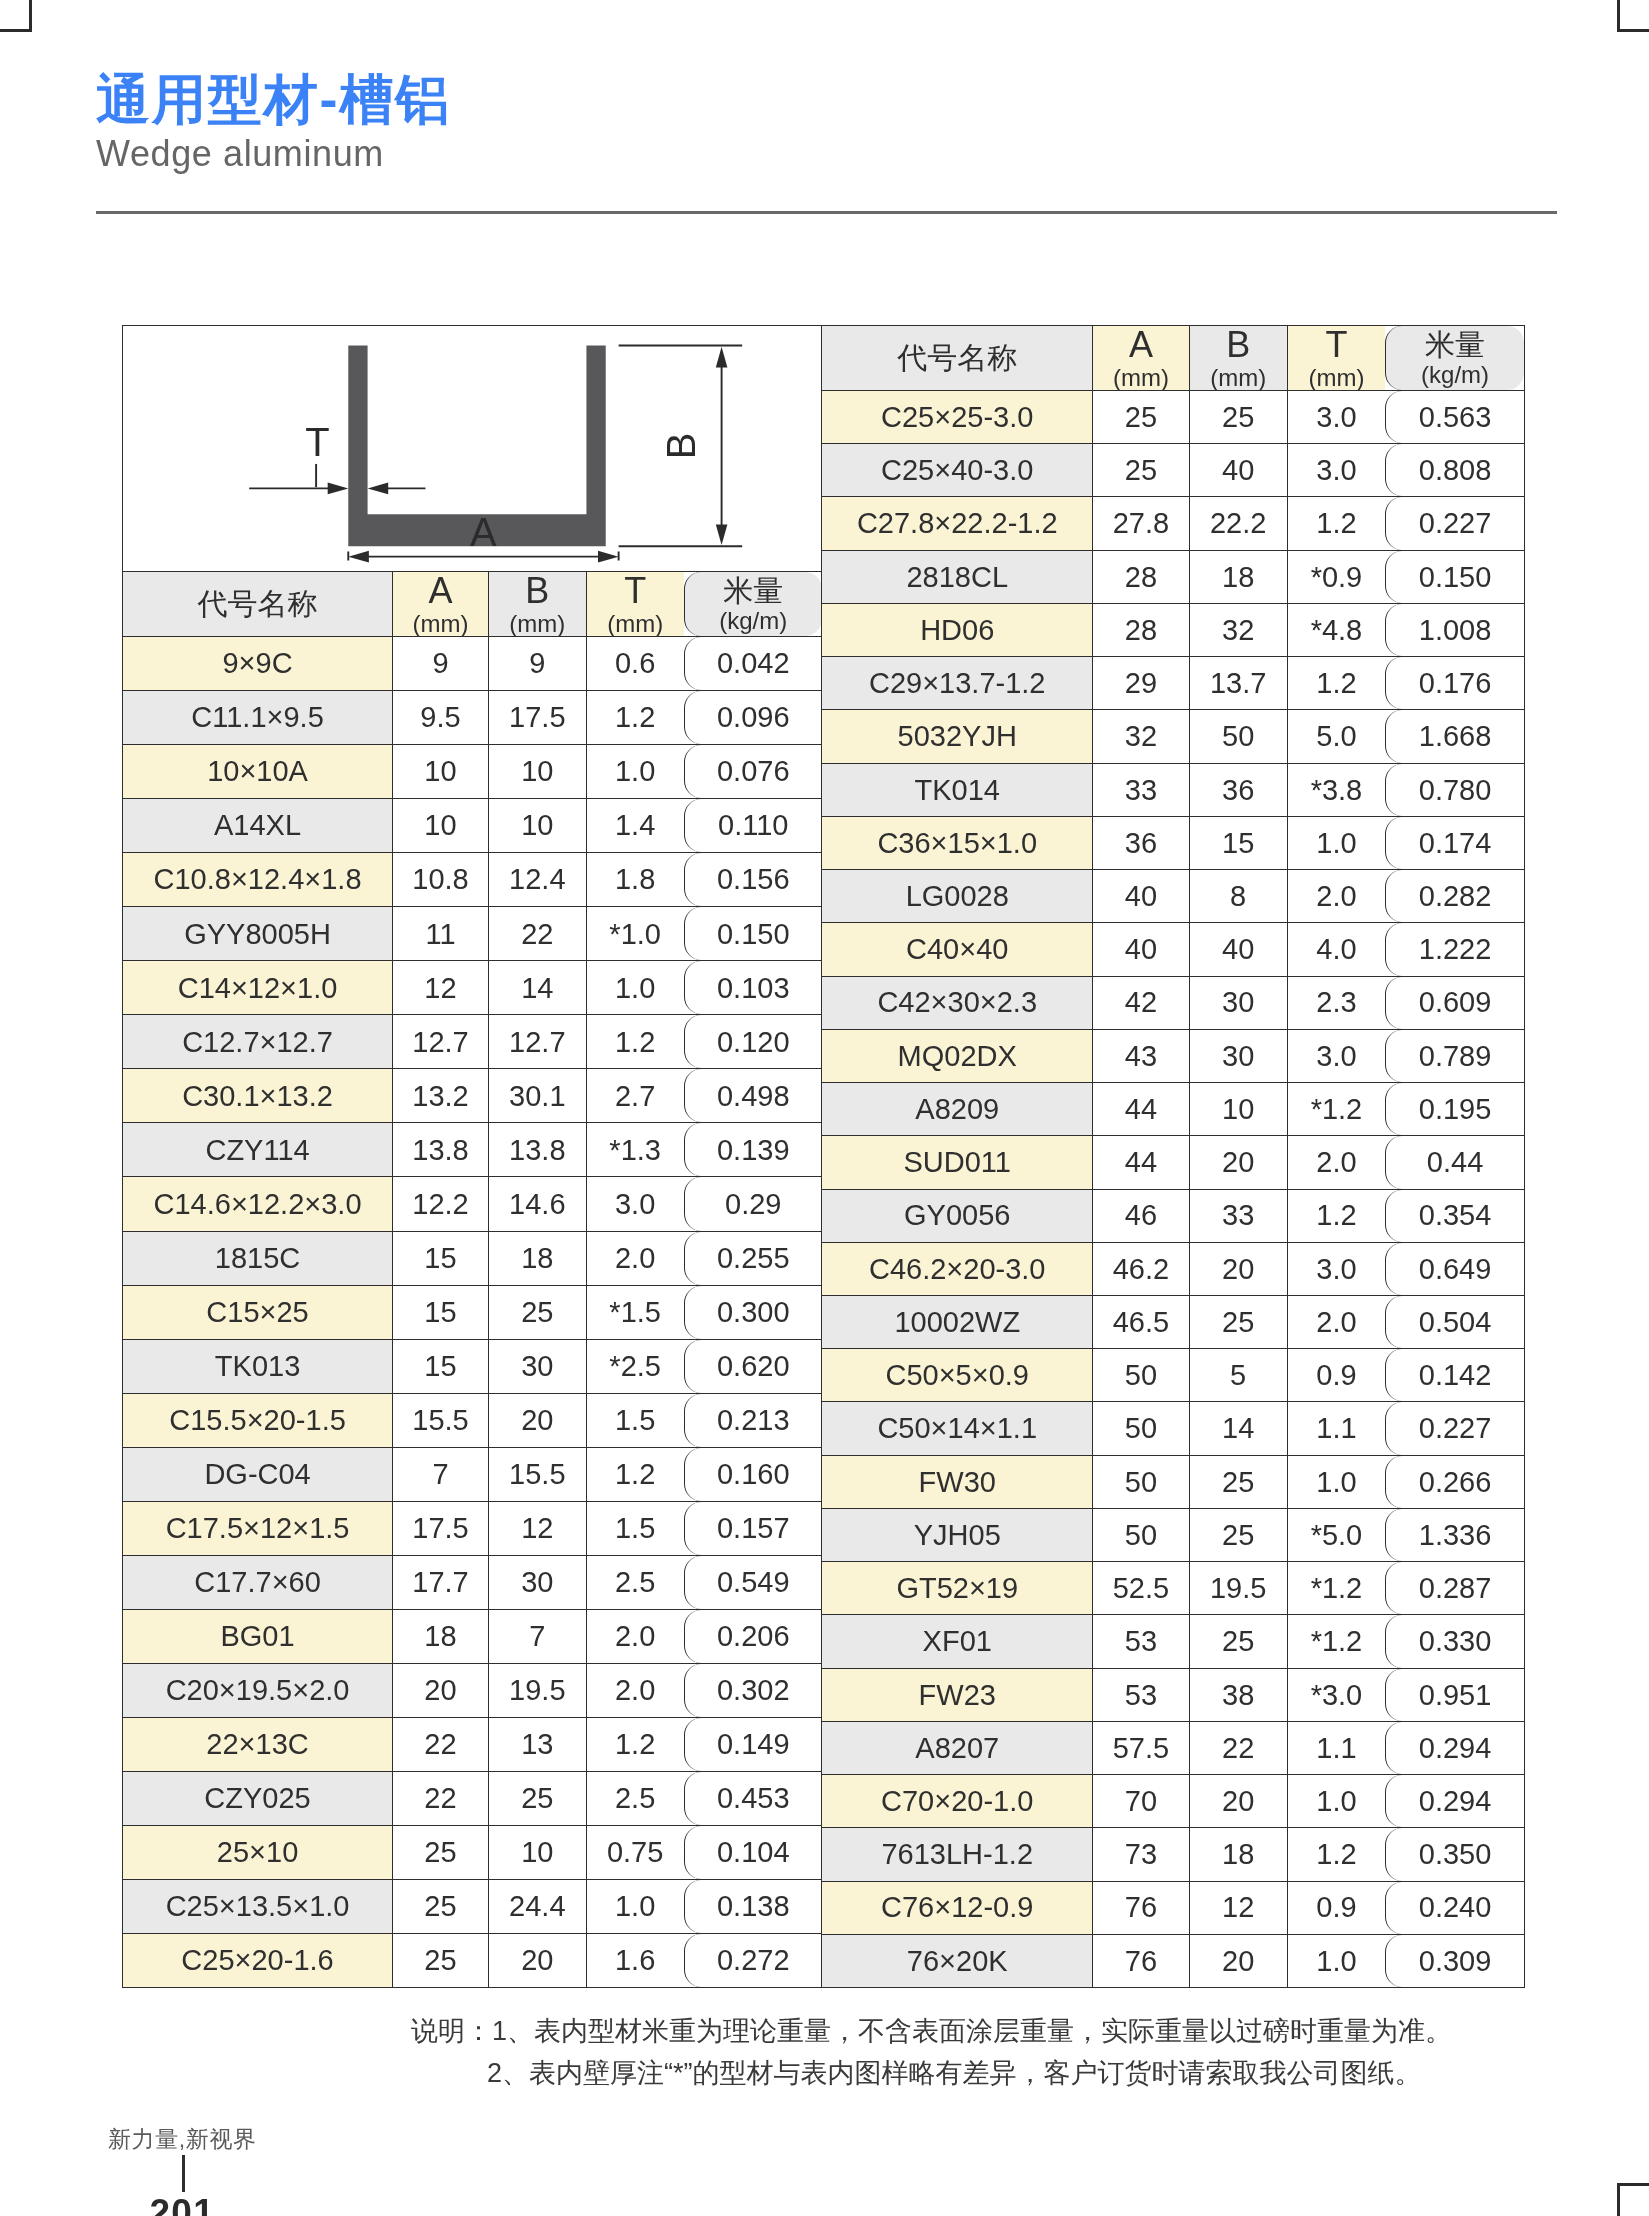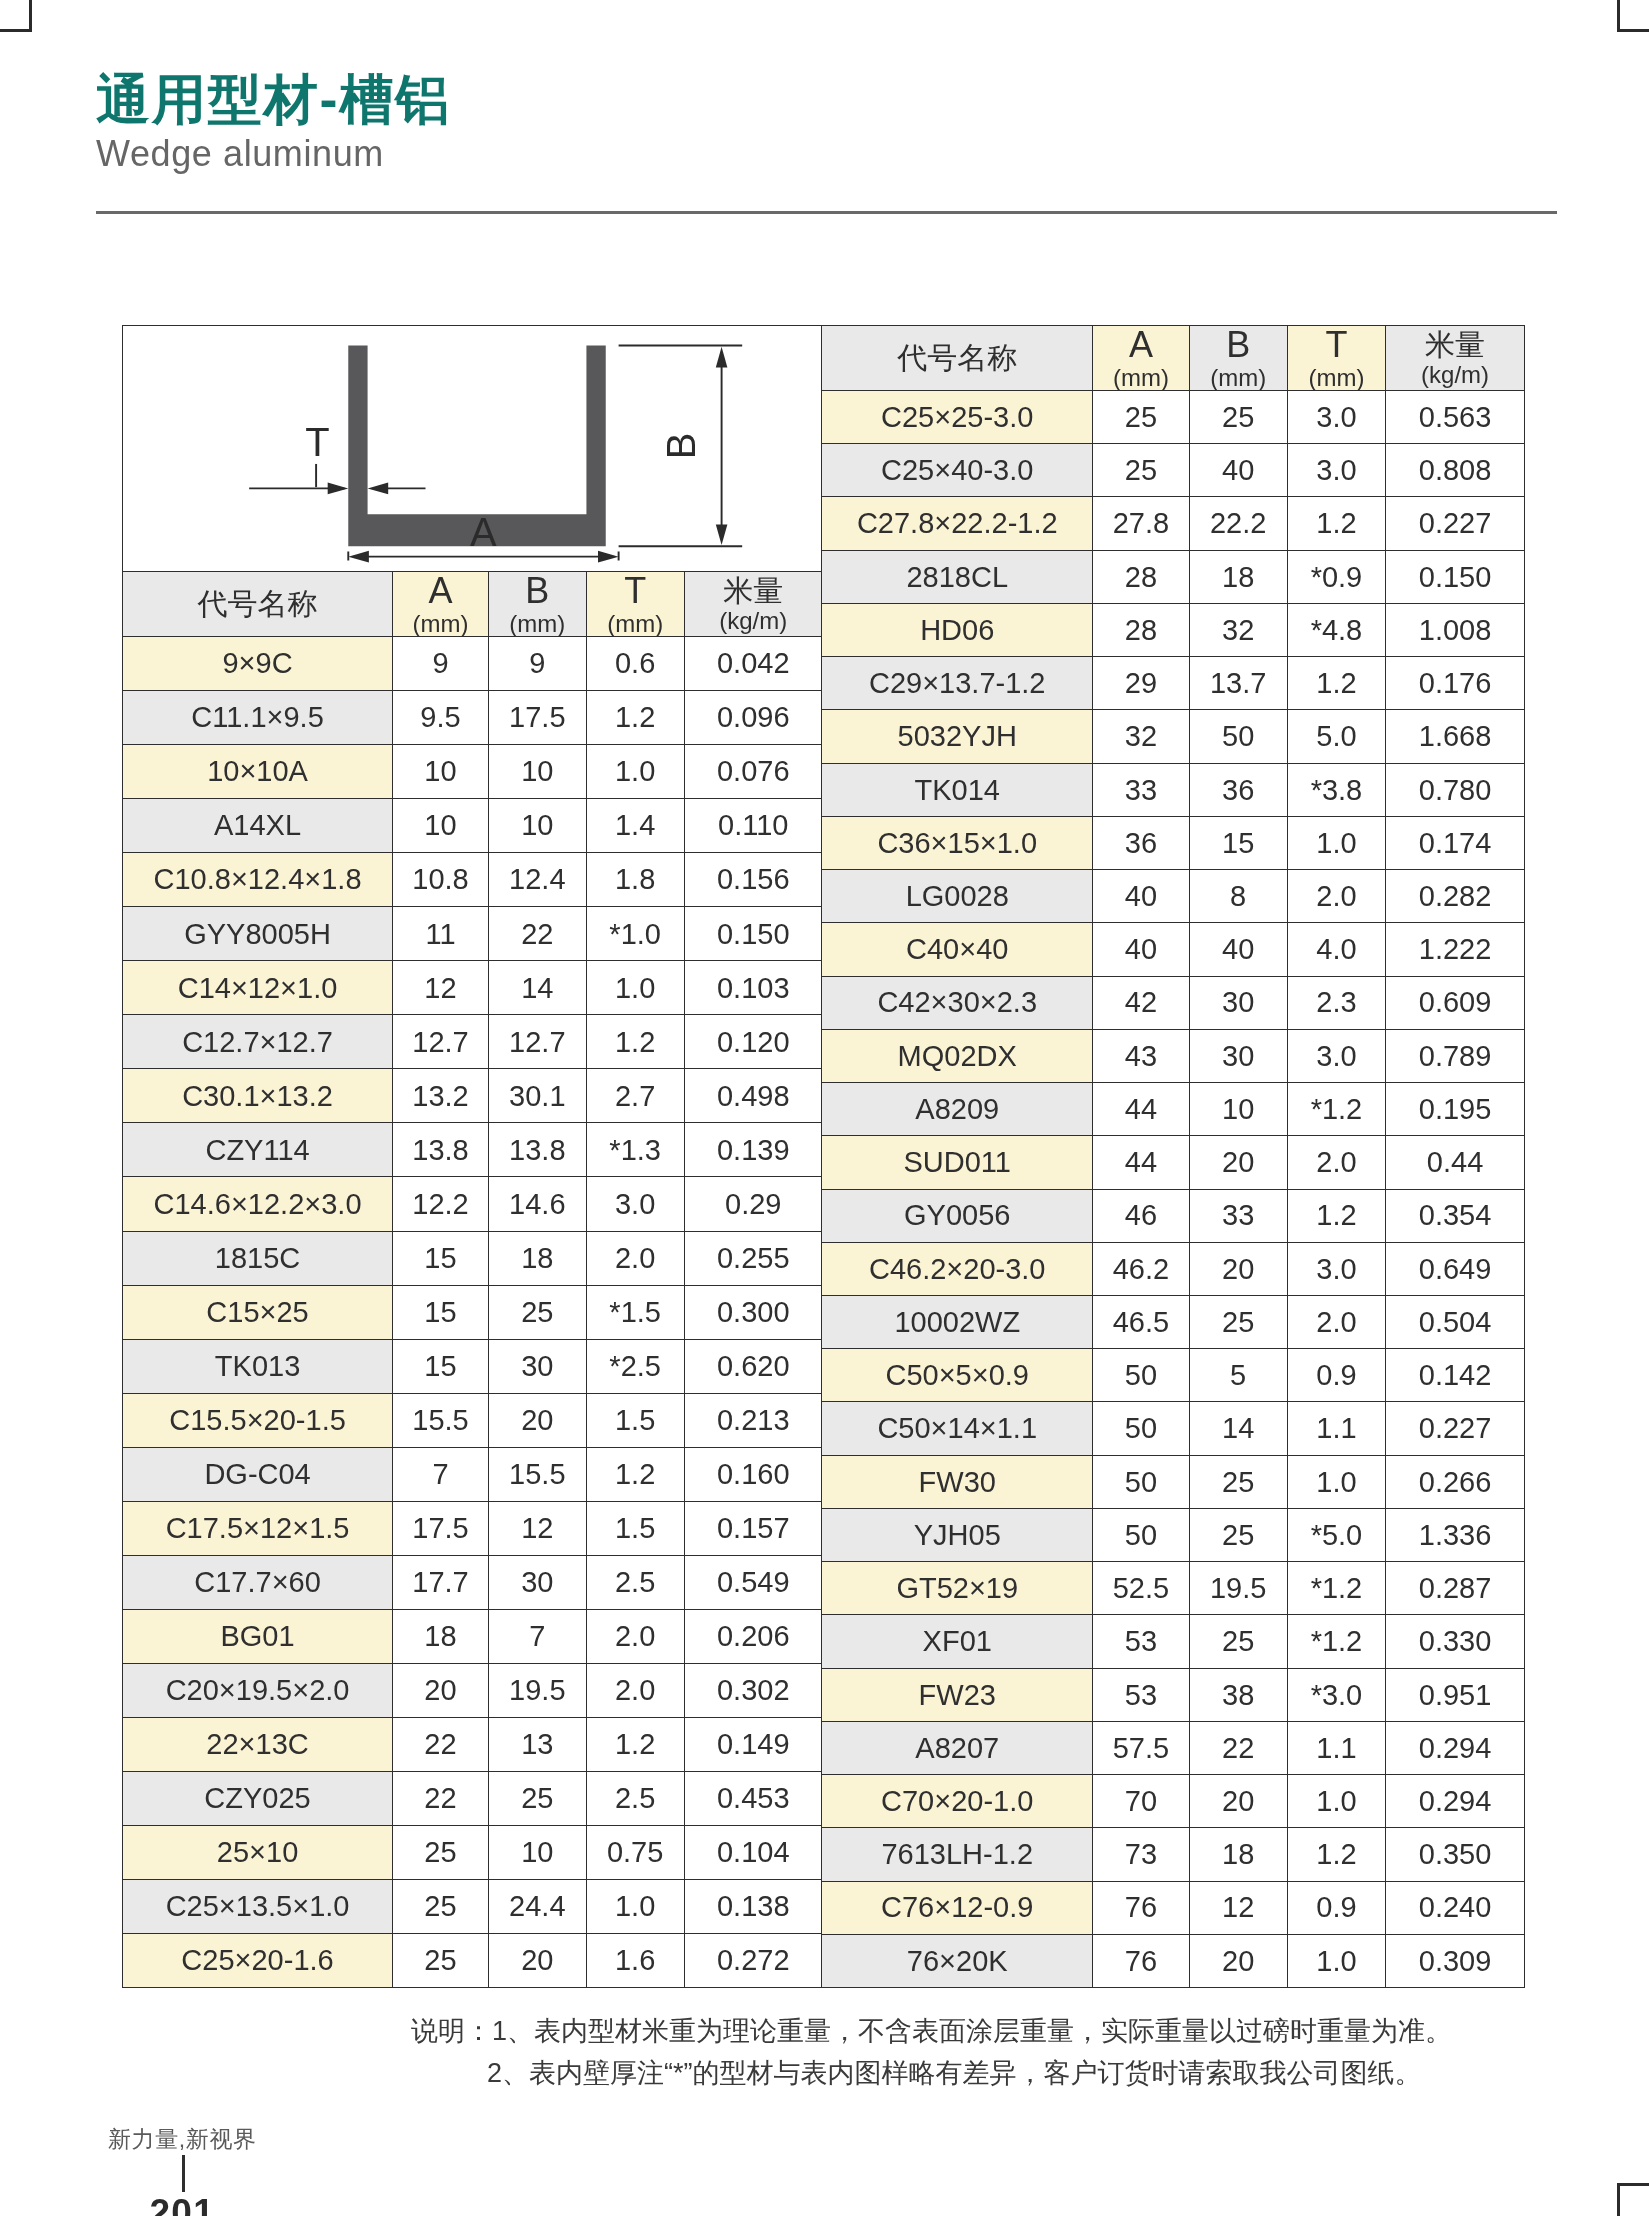--- a/index.html
+++ b/index.html
@@ -11,7 +11,7 @@
 
   
   #title-block{position:absolute;left:96px;top:70px;}
-  .title-zh{font-size:54px;font-weight:700;color:#0f766e;letter-spacing:1.9px;line-height:1.1;}
+  .title-zh{font-size:54px;font-weight:700;color:#3b82f6;letter-spacing:1.9px;line-height:1.1;}
   .title-en{font-size:36px;font-weight:400;color:#666;margin-top:3.8px;letter-spacing:0.6px;}
   #title-rule{position:absolute;left:96px;top:211px;width:1461px;height:3.2px;background:#696969;}
 

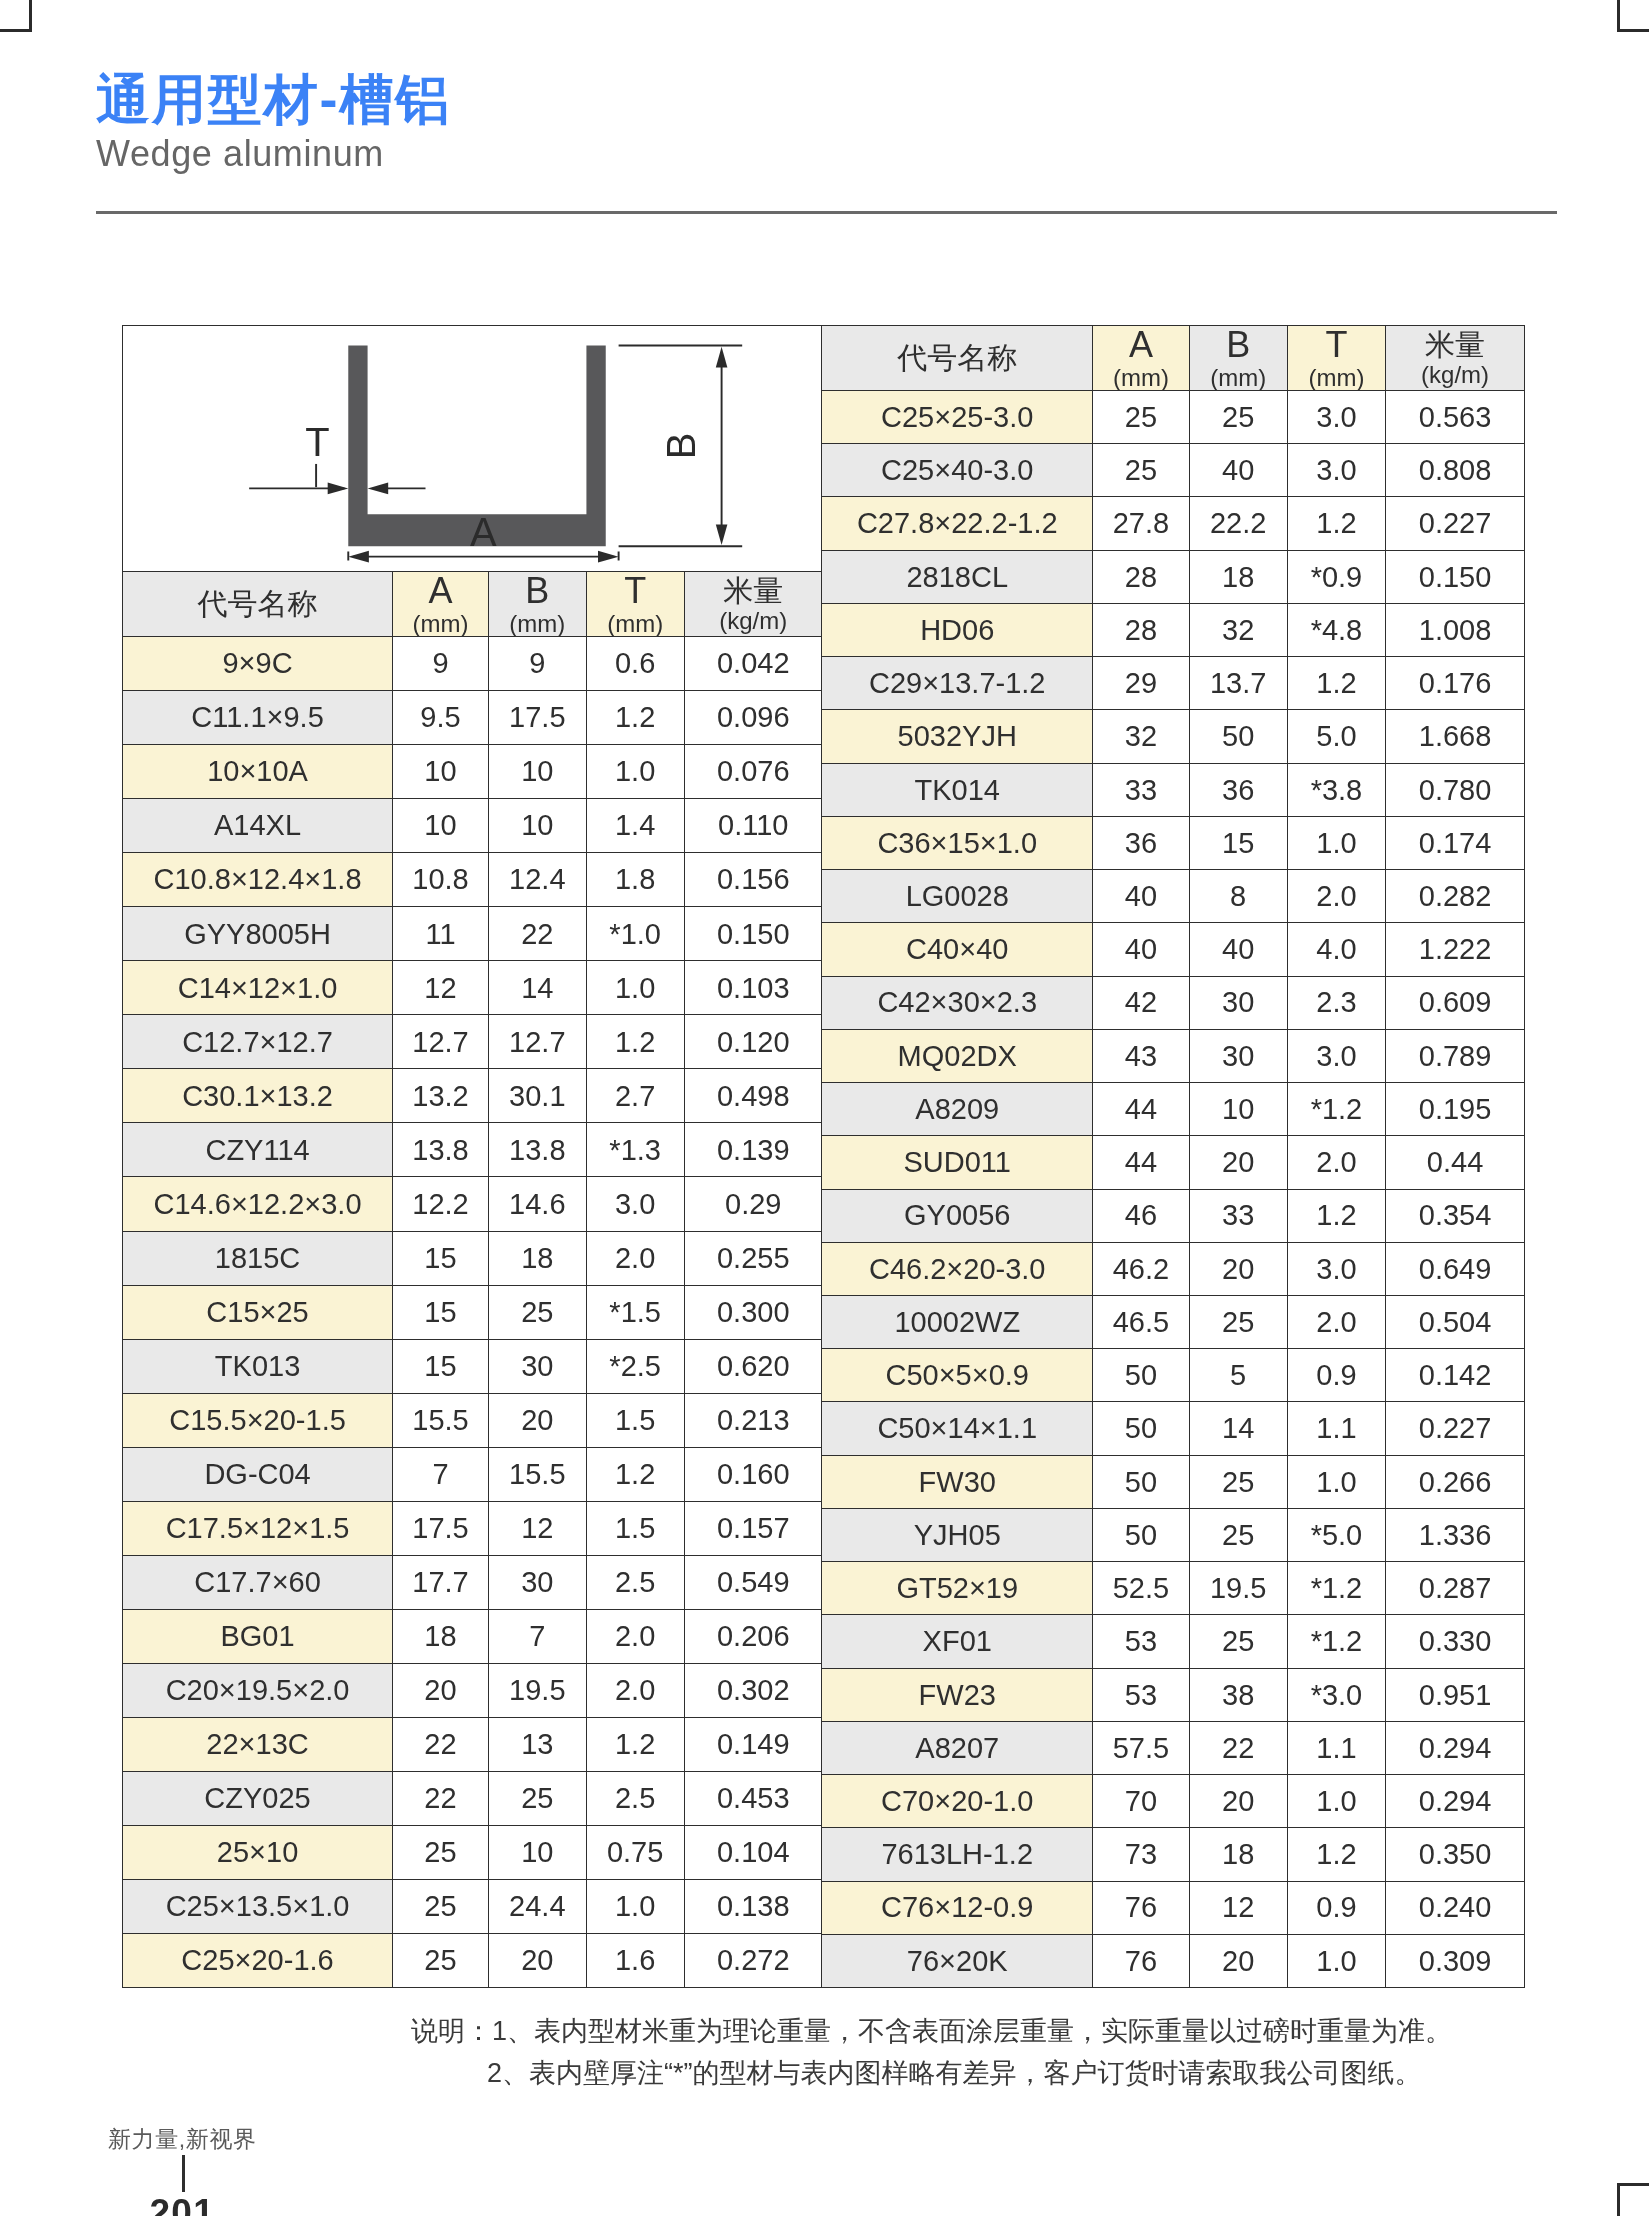--- a/index.html
+++ b/index.html
@@ -32,7 +32,7 @@
   .c1{width:13.7%;}
   .c2{width:14%;}
   .c3{width:14%;}
-  .c4{width:19.8%;}
+  .c4{width:19.8%;border-radius:17px;}
   .yellow{background:#faf3d4;}
   .gray{background:#e9e9e9;}
   .white{background:#fff;}

